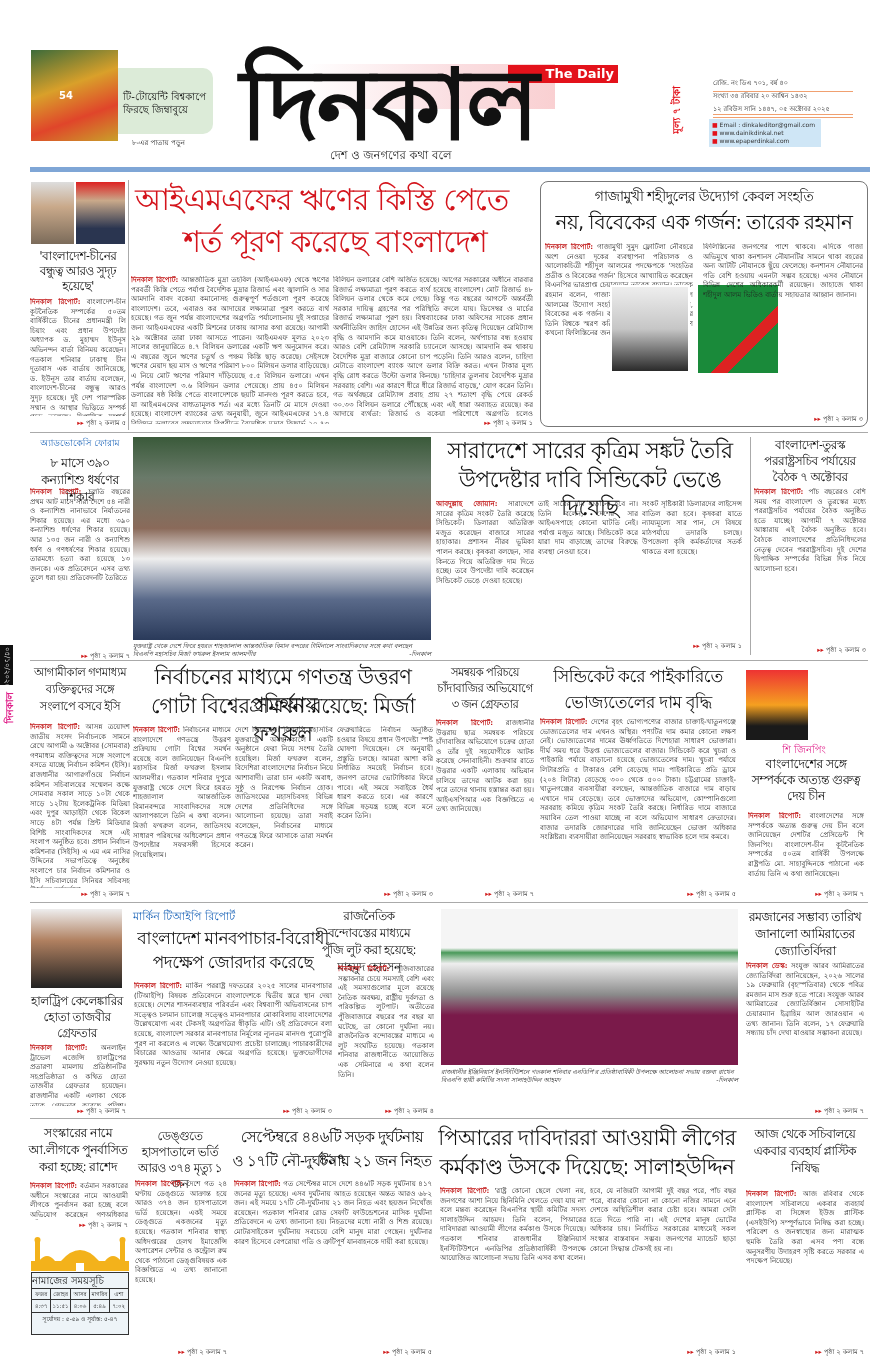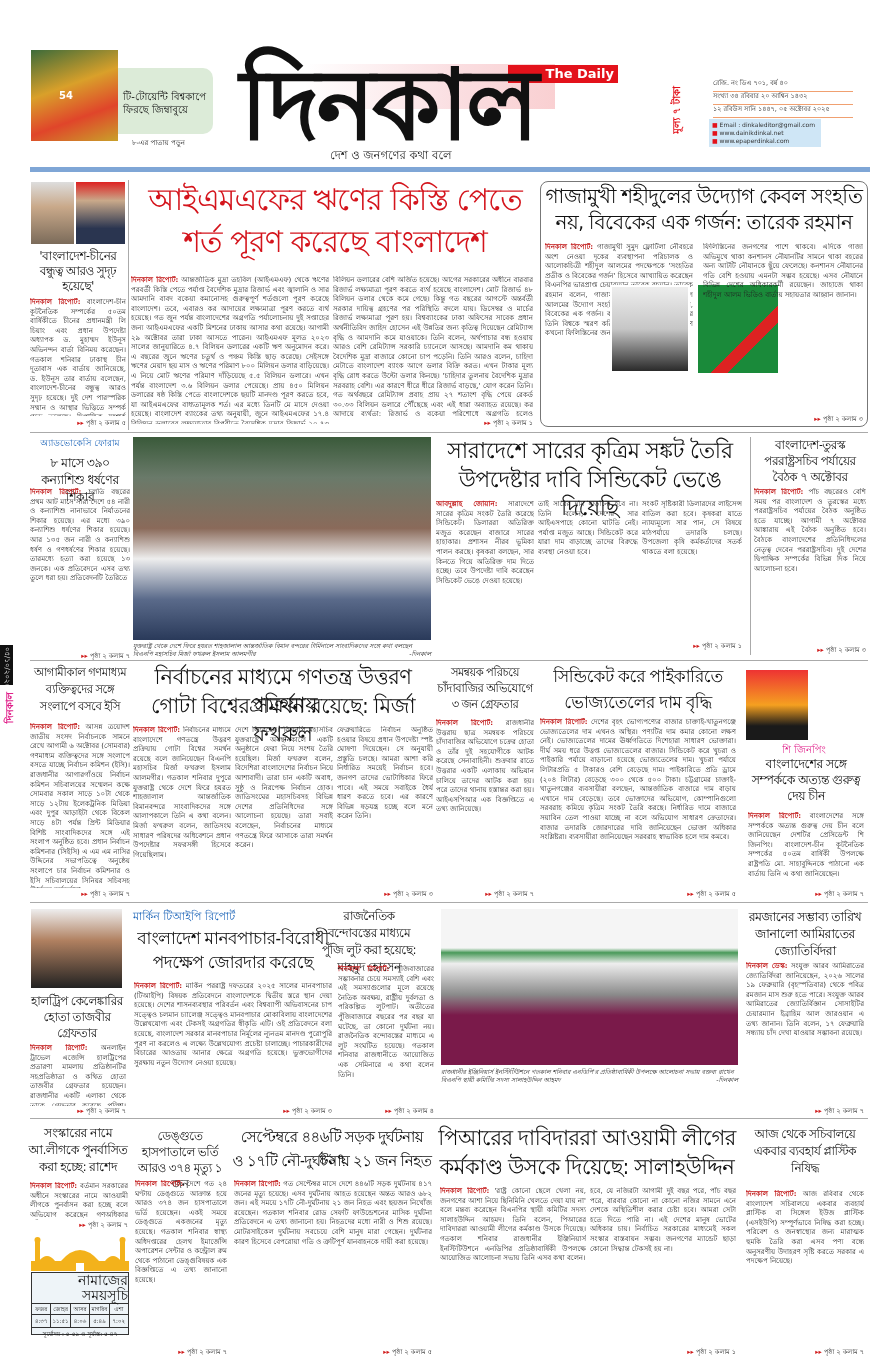--- a/index.html
+++ b/index.html
@@ -30,7 +30,7 @@
 <div class="abs" style="left:330px;top:147px;font-size:11.5px;color:#222">দেশ ও জনগণের কথা বলে</div>
 <div class="abs" style="left:669px;top:86px;writing-mode:vertical-rl;transform:rotate(180deg);font-size:10px;font-weight:bold;color:#e3121b">মূল্য ৭ টাকা</div>
 <div class="abs" style="left:713px;top:78px;width:140px;font-size:6.5px;color:#222;border-bottom:1px solid #f0a070;padding-bottom:2px">রেজি. নং ডিএ ৭০১, বর্ষ ৪০</div>
-<div class="abs" style="left:713px;top:91px;width:140px;font-size:6.5px;color:#222;border-bottom:1px solid #f0a070;padding-bottom:2px">সংখ্যা ৩৪ রবিবার ২০ আশ্বিন ১৪৩২</div>
+<div class="abs" style="left:713px;top:91px;width:140px;font-size:6.5px;color:#222;border-bottom:1px solid #f0a070;padding-bottom:12px">সংখ্যা ৩৪ রবিবার ২০ আশ্বিন ১৪৩২</div>
 <div class="abs" style="left:713px;top:104px;width:140px;font-size:6.5px;color:#222;border-bottom:1px solid #f0a070;padding-bottom:2px">১২ রবিউস সানি ১৪৪৭, ০৫ অক্টোবর ২০২৫</div>
 <div class="abs" style="left:709px;top:119px;width:112px;height:28px;background:#cfe6f6;padding:2px 3px;font-size:6px;line-height:8px;color:#333">
   <div><span style="color:#e3121b">■</span> <span>Email : dinkaleditor@gmail.com</span></div>

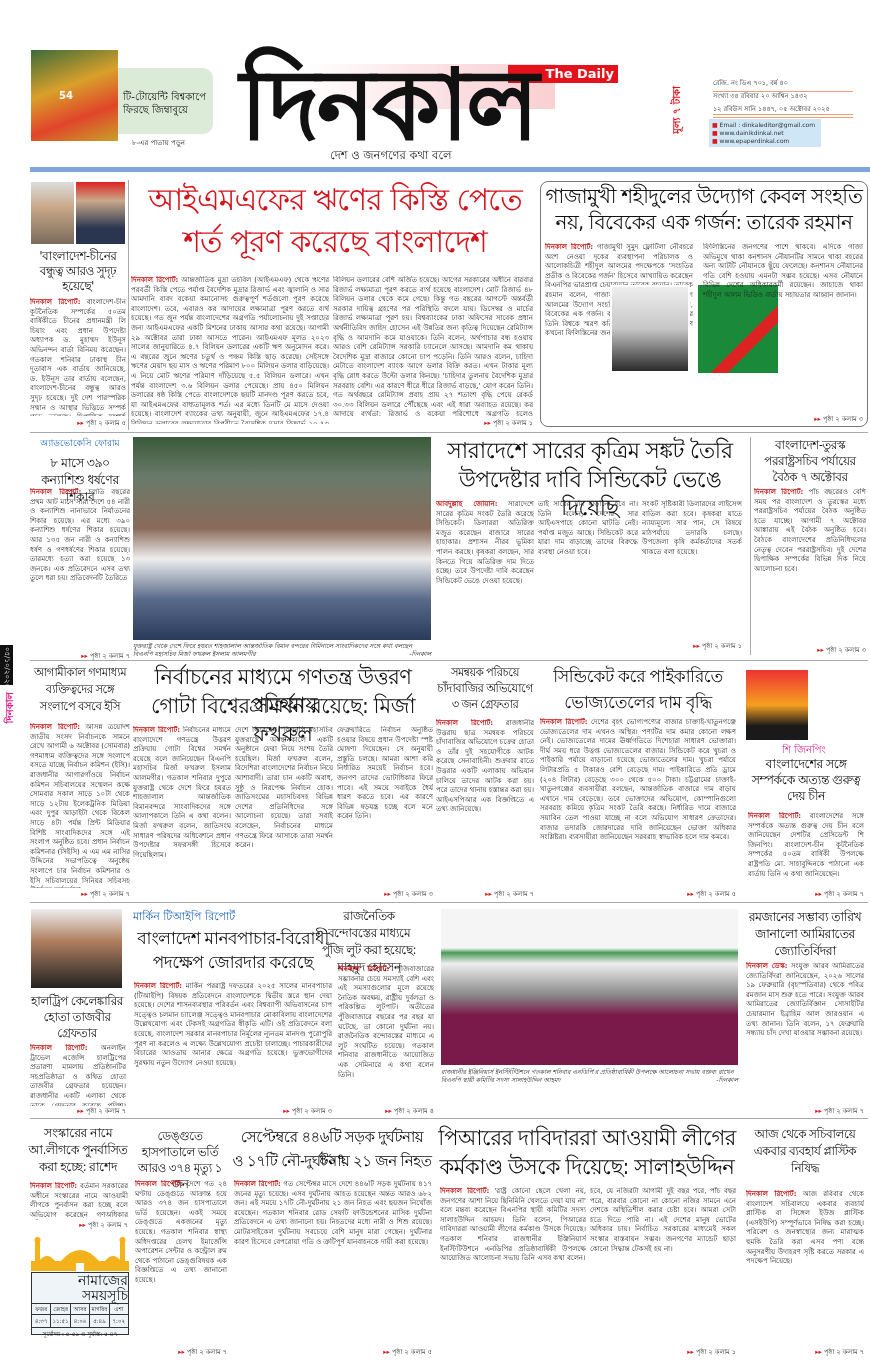--- a/index.html
+++ b/index.html
@@ -46,7 +46,7 @@
 <div class="abs cont" style="left:30px;top:418px;width:96px"><span class="arr">▸▸</span> <span>পৃষ্ঠা ২ কলাম ৫</span></div>
 <div class="abs rule" style="left:128px;top:180px;width:1px;height:250px"></div>
 
-<div class="abs" style="left:135px;top:180px;width:400px;text-align:center;font-size:30px;line-height:40px;color:#d4141c;letter-spacing:-1px;font-family:'DejaVu Sans',sans-serif">আইএমএফের ঋণের কিস্তি পেতে</div>
+<div class="abs" style="left:135px;top:180px;width:400px;text-align:left;font-size:30px;line-height:40px;color:#d4141c;letter-spacing:-1px;font-family:'DejaVu Sans',sans-serif">আইএমএফের ঋণের কিস্তি পেতে</div>
 <div class="abs" style="left:135px;top:222px;width:400px;text-align:center;font-size:30px;line-height:40px;color:#d4141c;letter-spacing:-1px">শর্ত পূরণ করেছে বাংলাদেশ</div>
 <div class="abs body-text" style="left:131px;top:276px;width:198px;height:148px"><span class="lead">দিনকাল রিপোর্ট:</span> <span>আন্তর্জাতিক মুদ্রা তহবিল (আইএমএফ) থেকে ঋণের পরবর্তী কিস্তি পেতে পর্যাপ্ত বৈদেশিক মুদ্রার রিজার্ভ এবং জ্বালানি ও সার আমদানি বাবদ বকেয়া কমানোসহ গুরুত্বপূর্ণ শর্তগুলো পূরণ করেছে বাংলাদেশ। তবে, এবারও কর আদায়ের লক্ষ্যমাত্রা পূরণ করতে ব্যর্থ হয়েছে। গত জুন পর্যন্ত বাংলাদেশের অগ্রগতি পর্যালোচনায় দুই সপ্তাহের জন্য আইএমএফের একটি মিশনের ঢাকায় আসার কথা রয়েছে। আগামী ২৯ অক্টোবর তারা ঢাকা আসতে পারেন। আইএমএফ মূলত ২০২৩ সালের জানুয়ারিতে ৪.৭ বিলিয়ন ডলারের একটি ঋণ অনুমোদন করে। এ বছরের জুনে ঋণের চতুর্থ ও পঞ্চম কিস্তি ছাড় করেছে। সেইসঙ্গে ঋণের মেয়াদ ছয় মাস ও ঋণের পরিমাণ ৮০০ মিলিয়ন ডলার বাড়িয়েছে। এ নিয়ে মোট ঋণের পরিমাণ দাঁড়িয়েছে ৫.৫ বিলিয়ন ডলারে। এখন পর্যন্ত বাংলাদেশ ৩.৬ বিলিয়ন ডলার পেয়েছে। প্রায় ৪৫০ মিলিয়ন ডলারের ষষ্ঠ কিস্তি পেতে বাংলাদেশকে ছয়টি মানদণ্ড পূরণ করতে হবে, যা আইএমএফের বাধ্যতামূলক শর্ত। এর মধ্যে তিনটি মে মাসে দেওয়া হয়েছে। বাংলাদেশ ব্যাংকের তথ্য অনুযায়ী, জুনে আইএমএফের ১৭.৪ বিলিয়ন ডলারের লক্ষ্যমাত্রার বিপরীতে বৈদেশিক মুদ্রার রিজার্ভ ২০.৭৩ বিলিয়ন ডলারে দাঁড়িয়েছে। সেপ্টেম্বরে লক্ষ্যমাত্রা ছিল ১৮.৬৫ বিলিয়ন ডলার, যা ২০</span></div>
 <div class="abs body-text" style="left:333px;top:276px;width:200px;height:140px"><span>বিলিয়ন ডলারের বেশি অর্জিত হয়েছে। আগের সরকারের অধীনে বারবার রিজার্ভ লক্ষ্যমাত্রা পূরণ করতে ব্যর্থ হয়েছে বাংলাদেশ। মোট রিজার্ভ ৪৮ বিলিয়ন ডলার থেকে কমে গেছে। কিন্তু গত বছরের আগস্টে অন্তর্বর্তী সরকার দায়িত্ব গ্রহণের পর পরিস্থিতি বদলে যায়। ডিসেম্বর ও মার্চের রিজার্ভ লক্ষ্যমাত্রা পূরণ হয়। বিশ্বব্যাংকের ঢাকা অফিসের সাবেক প্রধান অর্থনীতিবিদ জাহিদ হোসেন এই উন্নতির জন্য কৃতিত্ব দিয়েছেন রেমিট্যান্স বৃদ্ধি ও আমদানি কমে যাওয়াকে। তিনি বলেন, অর্থপাচার বন্ধ হওয়ায় আরও বেশি রেমিট্যান্স সরকারি চ্যানেলে আসছে। আমদানি কম থাকায় বৈদেশিক মুদ্রা বাজারে কোনো চাপ পড়েনি। তিনি আরও বলেন, চাহিদা মেটাতে বাংলাদেশ ব্যাংক আগে ডলার বিক্রি করত। এখন টাকার মূল্য বৃদ্ধি রোধ করতে উল্টো ডলার কিনছে। 'চাহিদার তুলনায় বৈদেশিক মুদ্রার সরবরাহ বেশি। এর কারণে ধীরে ধীরে রিজার্ভ বাড়ছে,' যোগ করেন তিনি। গত অর্থবছরে রেমিট্যান্স প্রবাহ প্রায় ২৭ শতাংশ বৃদ্ধি পেয়ে রেকর্ড ৩০.৩৩ বিলিয়ন ডলারে পৌঁছেছে এবং এই ধারা অব্যাহত রয়েছে। কর আদায়ে ব্যর্থতা: রিজার্ভ ও বকেয়া পরিশোধে অগ্রগতি হলেও আইএমএফের দেওয়া রাজস্ব আদায়ের লক্ষ্যমাত্রা পূরণ করতে ব্যর্থ হয়েছে বাংলাদেশ। জুন পর্যন্ত ৪ লাখ ৪৩ হাজার</span></div>

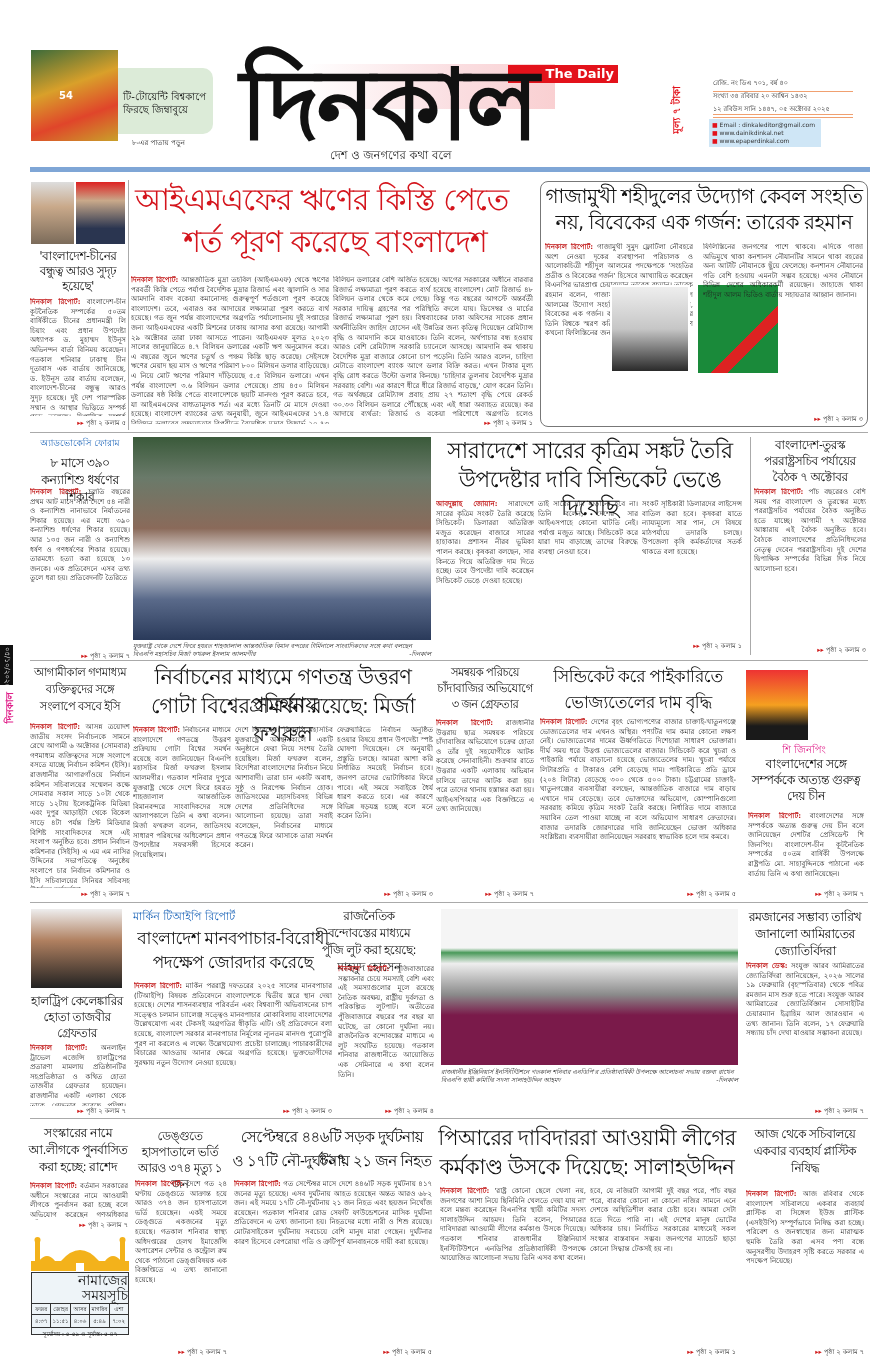--- a/index.html
+++ b/index.html
@@ -53,7 +53,7 @@
 <div class="abs cont" style="left:333px;top:418px;width:200px"><span class="arr">▸▸</span> <span>পৃষ্ঠা ২ কলাম ১</span></div>
 
 <div class="abs" style="left:540px;top:181px;width:328px;height:246px;border:1px solid #777;border-radius:8px"></div>
-<div class="abs hl" style="left:543px;top:184px;width:322px;font-size:20px;line-height:24px">গাজামুখী শহীদুলের উদ্যোগ কেবল সংহতি</div>
+<div class="abs hl" style="left:543px;top:184px;width:322px;font-size:14px;line-height:24px">গাজামুখী শহীদুলের উদ্যোগ কেবল সংহতি</div>
 <div class="abs hl" style="left:543px;top:210px;width:322px;font-size:20px;line-height:24px">নয়, বিবেকের এক গর্জন: তারেক রহমান</div>
 <div class="abs body-text" style="left:545px;top:243px;width:148px;height:170px"><span class="lead">দিনকাল রিপোর্ট:</span> <span>গাজামুখী সুমুদ ফ্লোটিলা নৌবহরে অংশ নেওয়া দৃকের ব্যবস্থাপনা পরিচালক ও আলোকচিত্রী শহীদুল আলমের পদক্ষেপকে 'সংহতির প্রতীক ও বিবেকের গর্জন' হিসেবে আখ্যায়িত করেছেন বিএনপির ভারপ্রাপ্ত চেয়ারম্যান তারেক রহমান। তারেক রহমান বলেন, গাজামুখী জাহাজ থেকে শহীদুল আলমের উদ্যোগ সংহতির সবচেয়ে বড় প্রতীক নয়, বিবেকের এক গর্জন। বাংলাদেশের পতাকা বহন করে তিনি বিশ্বকে স্মরণ করিয়েছেন, বাংলাদেশের জনগণ কখনো ফিলিস্তিনের জনগণকে ভুলে যায়নি।</span></div>
 <div class="abs" style="left:610px;top:285px;width:80px;height:88px;background:linear-gradient(180deg,#eee 0%,#c6c6c6 50%,#2a2a2a 100%);border:2px solid #fff"></div>

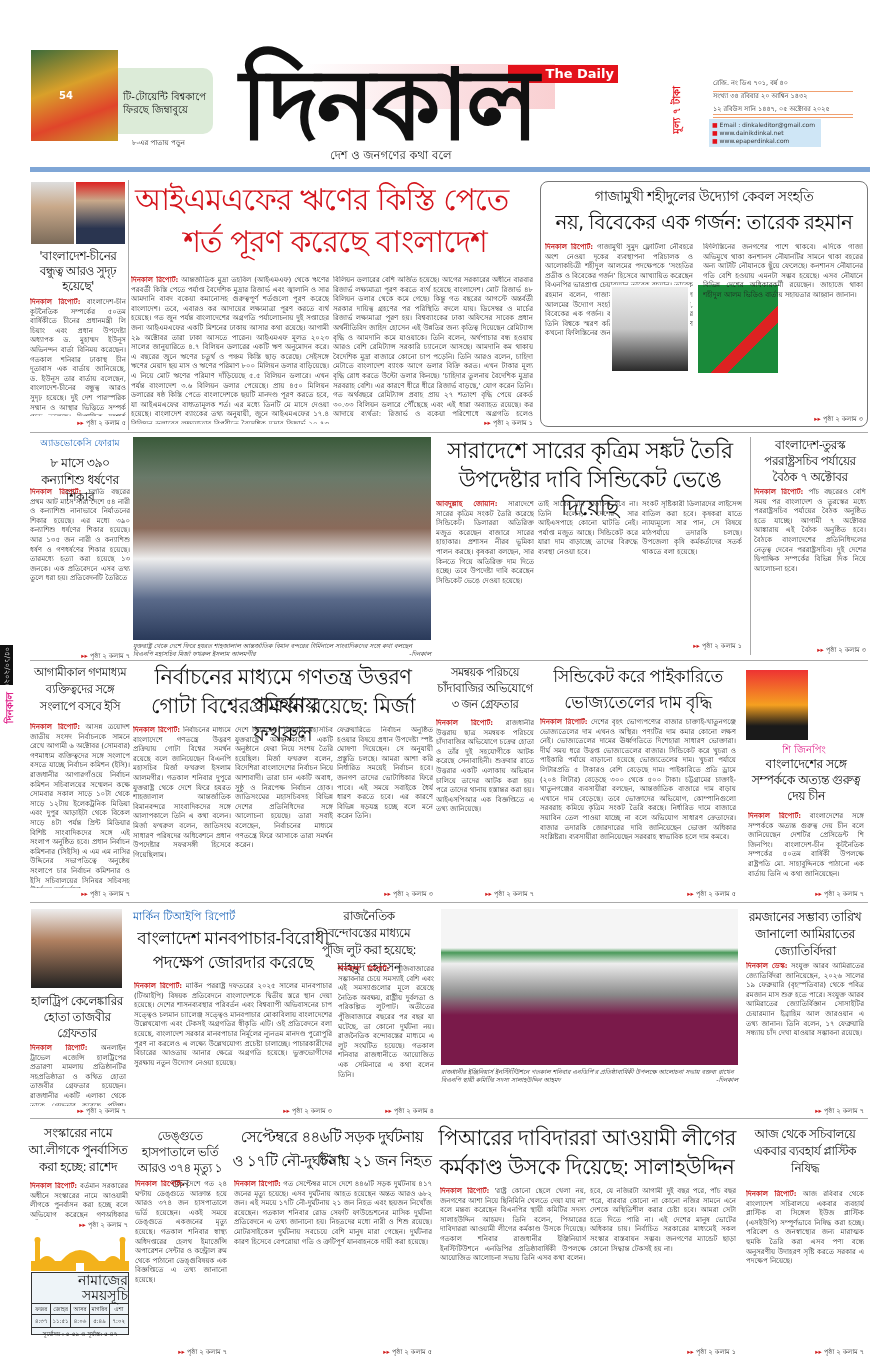--- a/index.html
+++ b/index.html
@@ -154,7 +154,7 @@
   </svg>
 </div>
 <div class="abs" style="left:31px;top:1272px;width:98px;height:63px;border:1px solid #333;background:#eef4f8">
-  <div style="text-align:right;font-size:14px;border-bottom:1px solid #333;line-height:15px">নামাজের সময়সূচি</div>
+  <div style="text-align:left;font-size:10px;border-bottom:1px solid #333;line-height:15px">নামাজের সময়সূচি</div>
   <div style="display:flex;font-size:5.5px;text-align:center;border-bottom:1px solid #333;line-height:10px">
     <span style="flex:1;border-right:1px solid #333">ফজর</span>
     <span style="flex:1;border-right:1px solid #333">জোহর</span>

